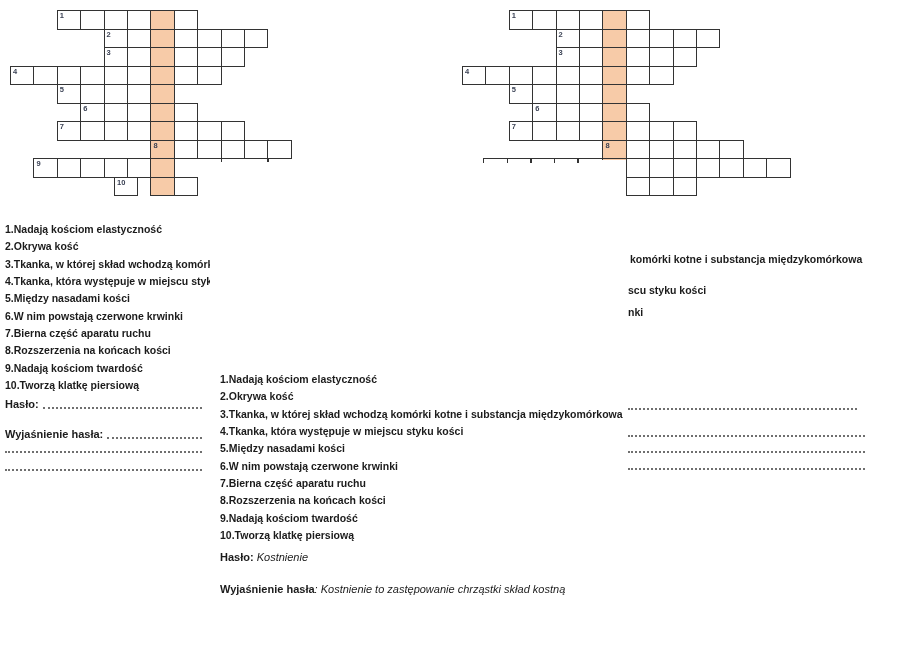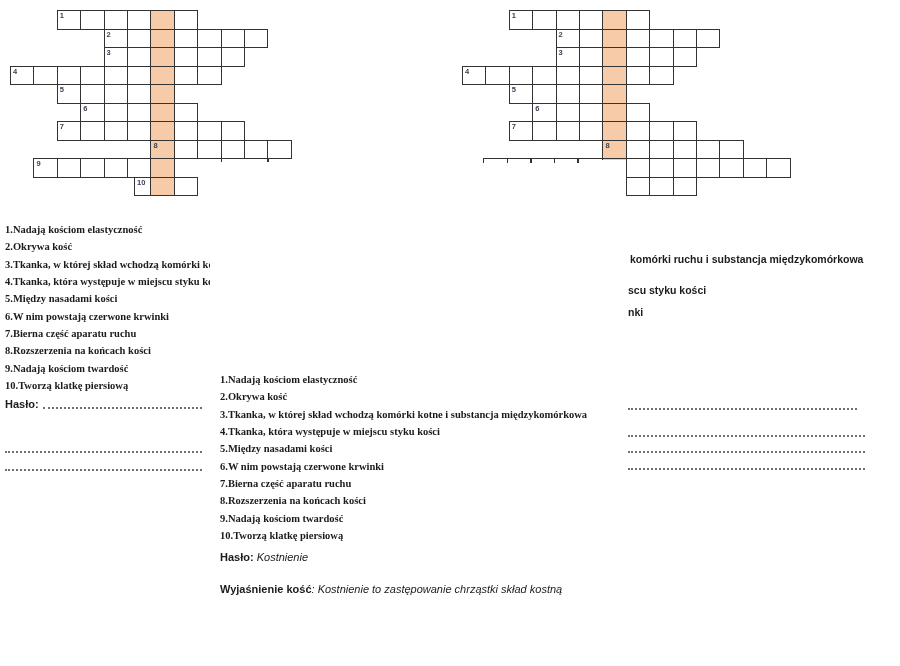--- a/index.html
+++ b/index.html
@@ -107,7 +107,7 @@
       <div class="cell" style="left: 80.2px; top: 158px; width: 24.4px; height: 19.5px;"></div>
       <div class="cell" style="left: 103.6px; top: 158px; width: 24.4px; height: 19.5px;"></div>
       <div class="cell" style="left: 127px; top: 158px; width: 24.4px; height: 19.5px;"></div>
-      <div class="cell" style="left: 134px; top: 176.5px; width: 24.4px; height: 19.5px;">
+      <div class="cell" style="left: 114px; top: 176.5px; width: 24.4px; height: 19.5px;">
         <span class="num">10</span>
       </div>
       <div class="cell hl" style="left: 150.4px; top: 176.5px; width: 24.4px; height: 19.5px;"></div>

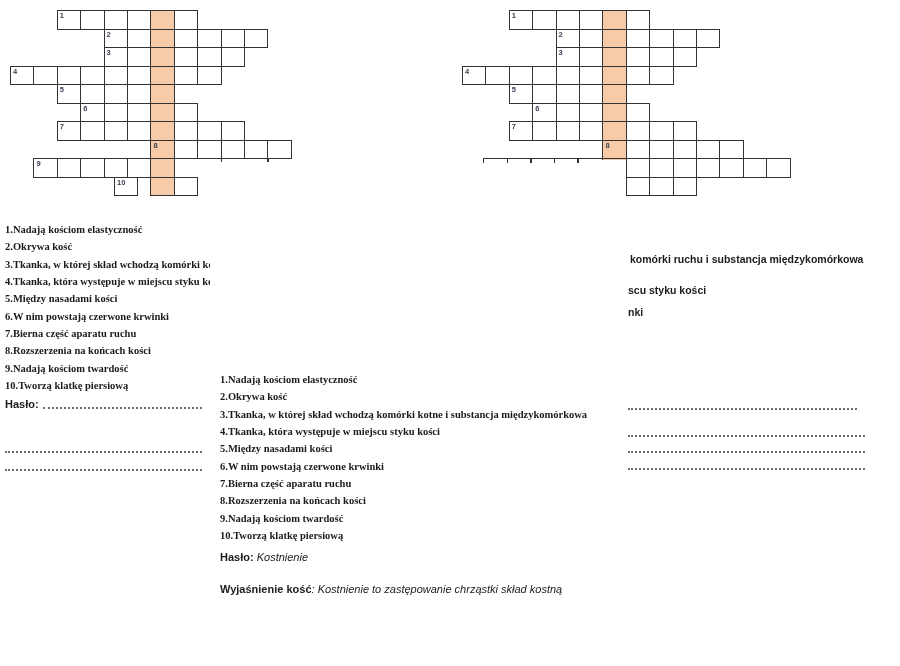--- a/index.html
+++ b/index.html
@@ -15,7 +15,7 @@
   
   .cluelist{position:absolute;font-size:10.5px;font-weight:700;line-height:17.35px;
             white-space:nowrap;overflow:hidden;}
-  .clueline{white-space:nowrap;font-family:Liberation Serif, serif;}
+  .clueline{white-space:nowrap;}
   .hrow{position:absolute;display:flex;align-items:flex-end;font-size:11px;font-weight:700;}
   .dots{flex:1;border-bottom:2px dotted #6f6f6f;margin:0 0 1px 4px;height:10px;}
   .dotline{position:absolute;height:0;border-top:2px dotted #6f6f6f;}

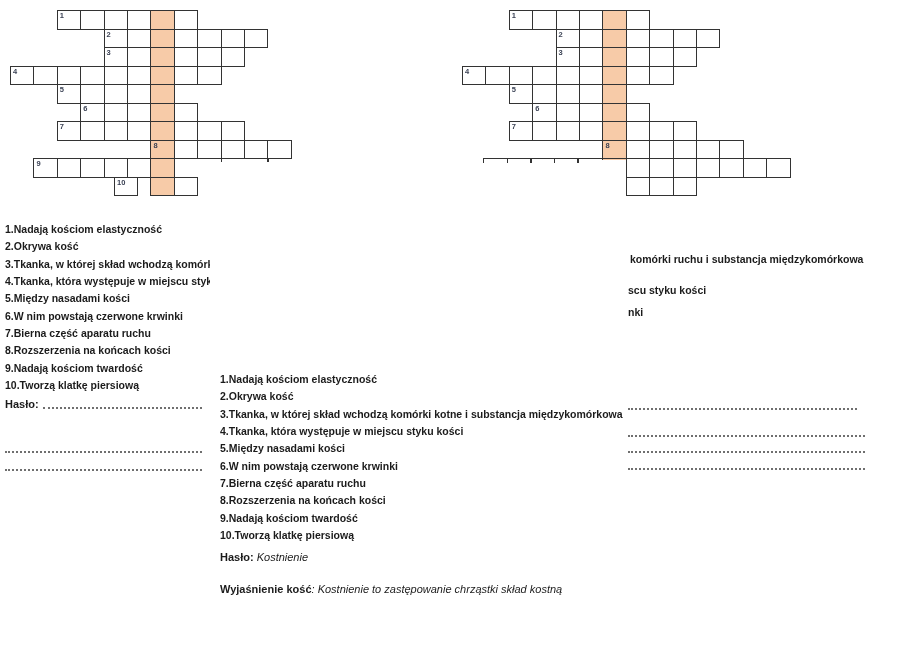--- a/index.html
+++ b/index.html
@@ -248,7 +248,7 @@
     <span class="lbl">Wyjaśnienie kość</span><span class="val">: Kostnienie to zastępowanie chrząstki skład kostną</span>
   </div>
 
-  <div class="frag" style="left:630px;top:253px;">komórki ruchu i substancja międzykomórkowa</div>
+  <div class="frag" style="left:630px;top:253px;">komórki kotne i substancja międzykomórkowa</div>
   <div class="frag" style="left:628px;top:284px;">scu styku kości</div>
   <div class="frag" style="left:628px;top:306px;">nki</div>
 

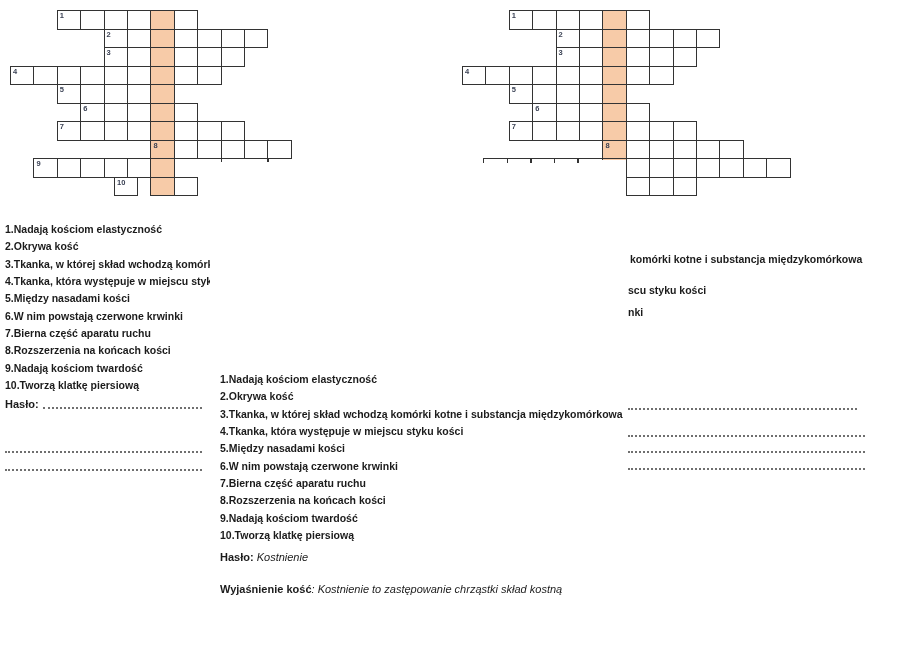--- a/index.html
+++ b/index.html
@@ -225,6 +225,10 @@
     <span>Hasło:</span>
     <span class="dots"></span>
   </div>
+  <div class="hrow" style="left:5px;top:427px;width:197px;">
+    <span>Wyjaśnienie hasła:</span>
+    <span class="dots"></span>
+  </div>
   <div class="dotline" style="left:5px;top:451px;width:197px;"></div>
   <div class="dotline" style="left:5px;top:469px;width:197px;"></div>
 

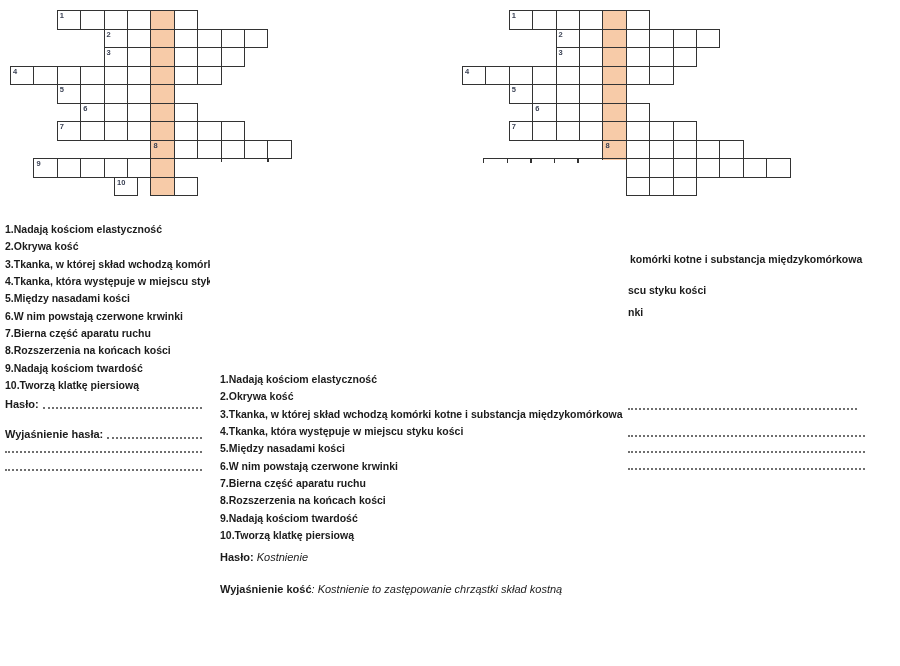--- a/index.html
+++ b/index.html
@@ -249,7 +249,7 @@
     <span class="lbl">Hasło:</span><span class="val"> Kostnienie</span>
   </div>
   <div class="hline" style="left:220px;top:583px;">
-    <span class="lbl">Wyjaśnienie kość</span><span class="val">: Kostnienie to zastępowanie chrząstki skład kostną</span>
+    <span class="lbl">Wyjaśnienie hasła</span><span class="val">: Kostnienie to zastępowanie chrząstki skład kostną</span>
   </div>
 
   <div class="frag" style="left:630px;top:253px;">komórki kotne i substancja międzykomórkowa</div>

